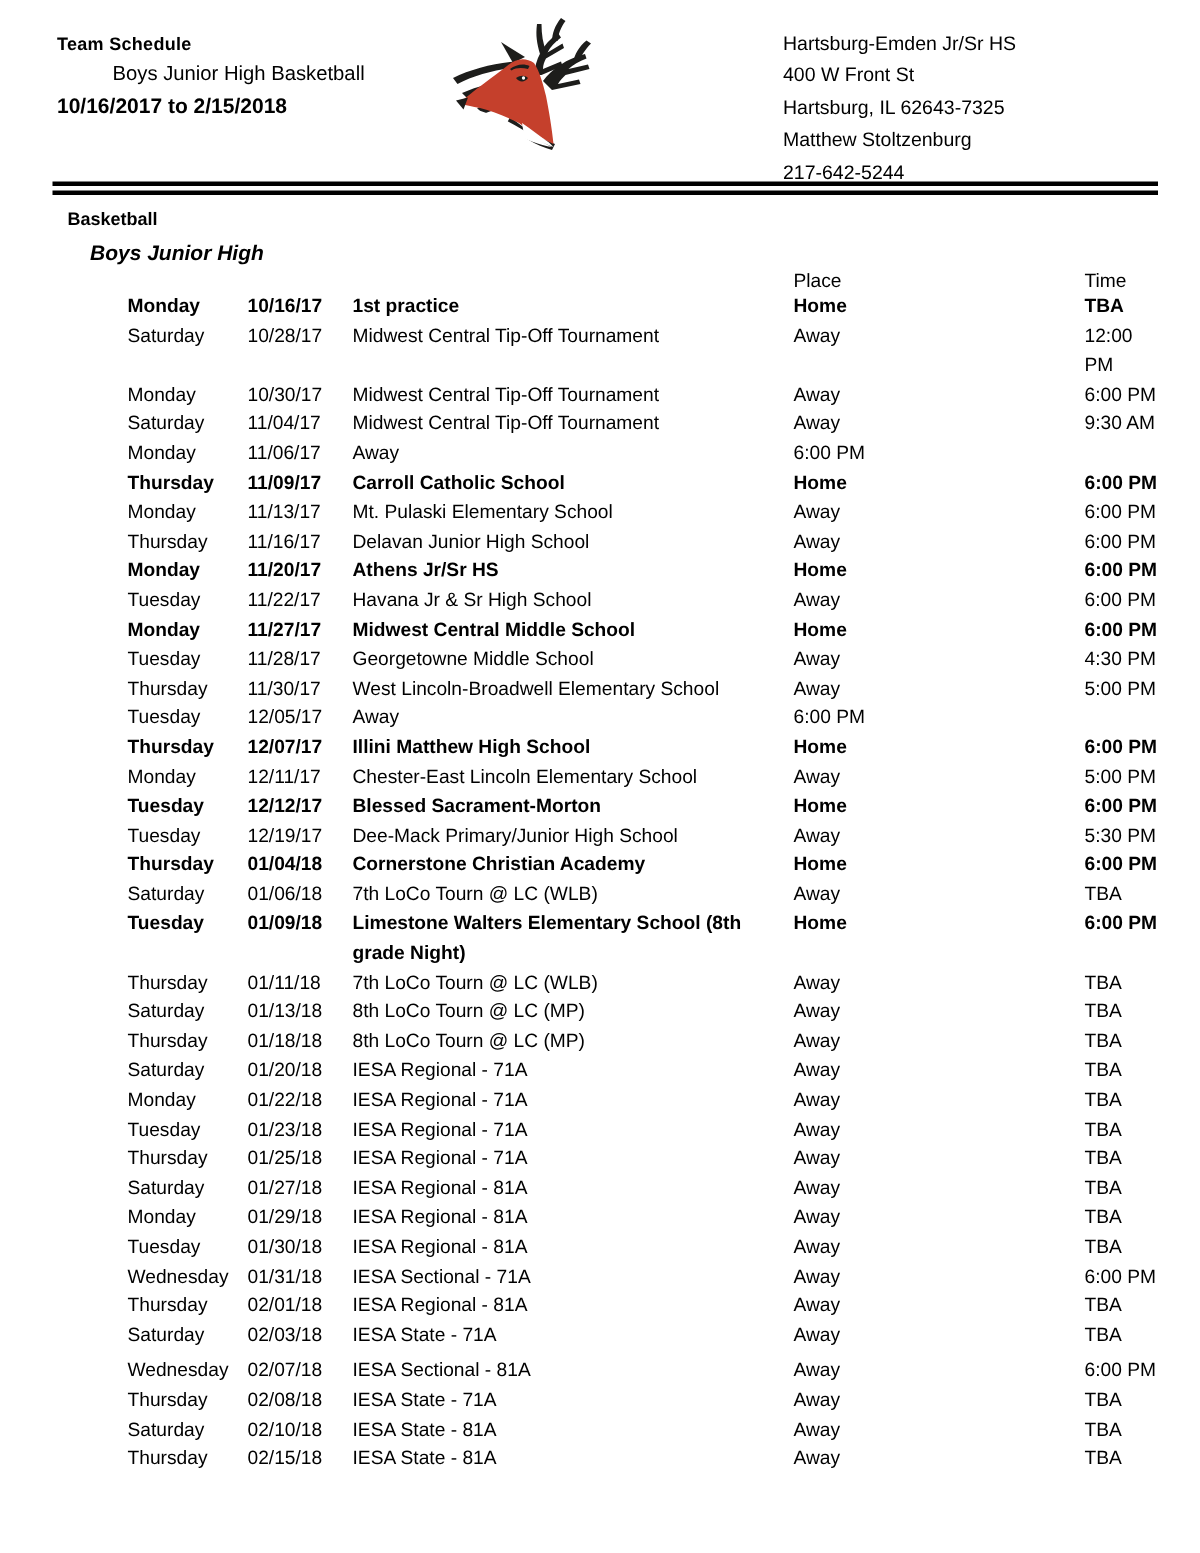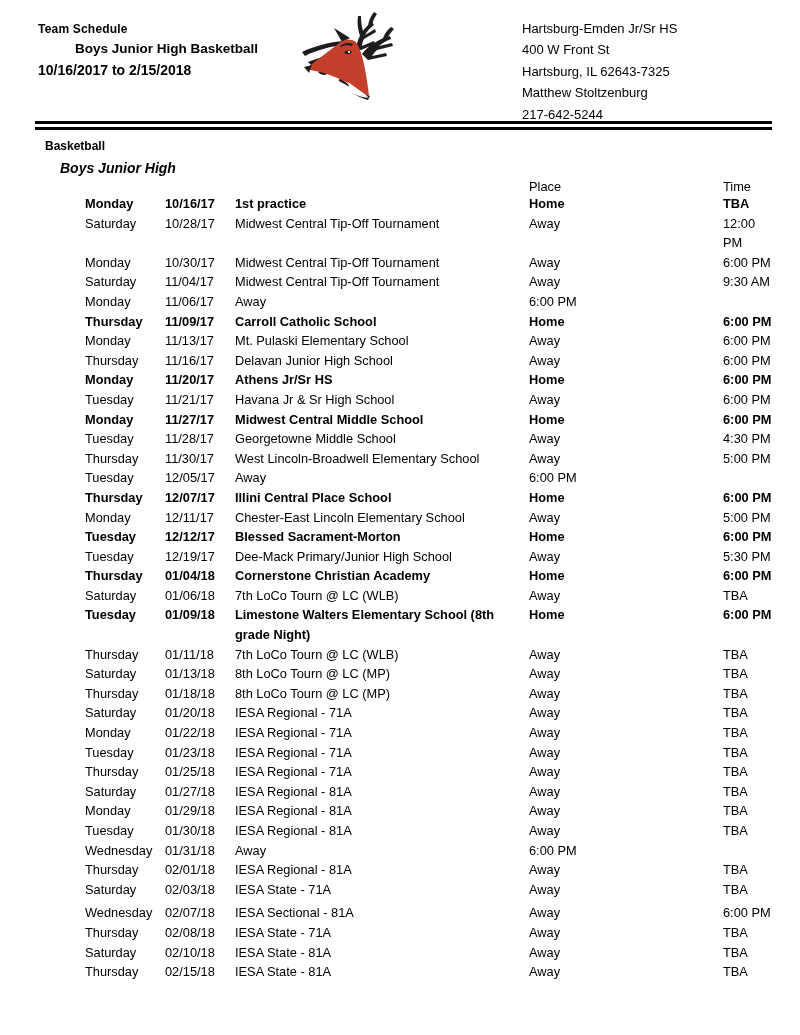--- a/index.html
+++ b/index.html
@@ -17,7 +17,7 @@
     position:absolute; left:38px; top:22px;
   }
   .header-title   { font-size:12px; font-weight:bold; letter-spacing:.2px; }
-  .header-subtitle{ font-size:13.5px; font-weight:bold; margin-top:5px;padding-left:37px; }
+  .header-subtitle{ font-size:13.5px; font-weight:normal; margin-top:5px;padding-left:37px; }
   .header-range   { font-size:14px; font-weight:bold; margin-top:6px; }
 
   .logo-wrap {

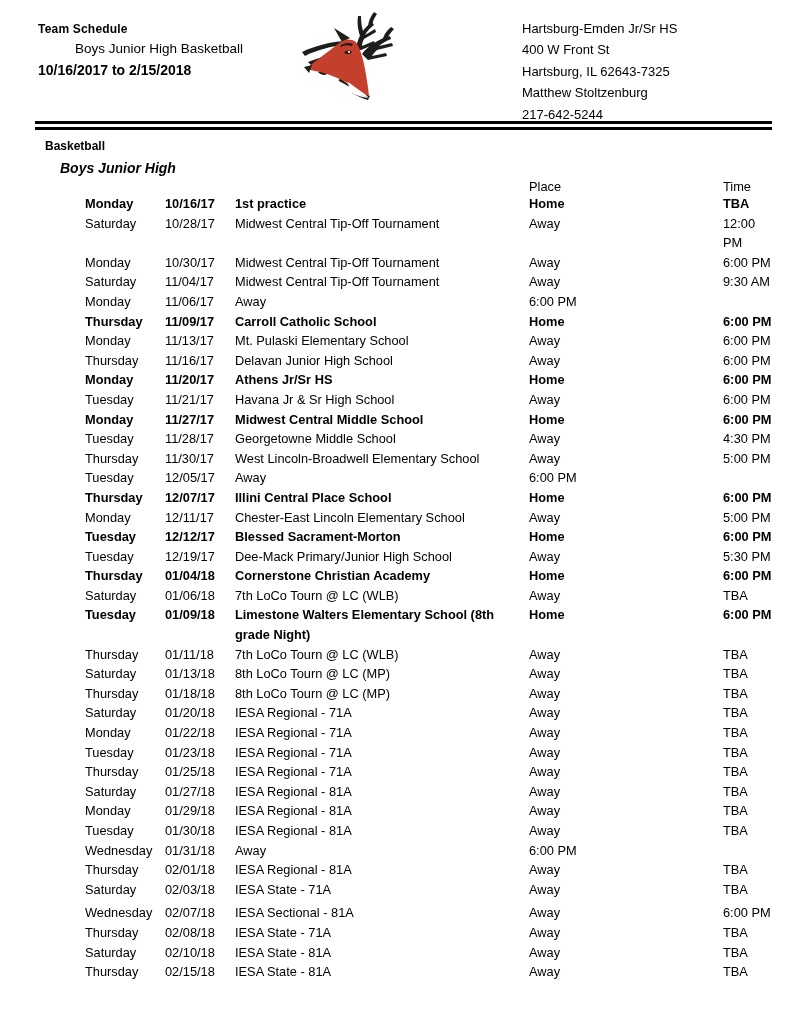--- a/index.html
+++ b/index.html
@@ -199,7 +199,7 @@
 
   <div class="srow">
     <div class="cell day">Tuesday</div>
-    <div class="cell date">11/21/17</div>
+    <div class="cell date">11/22/17</div>
     <div class="cell event">Havana Jr &amp; Sr High School</div>
     <div class="cell place">Away</div>
     <div class="cell time">6:00 PM</div>

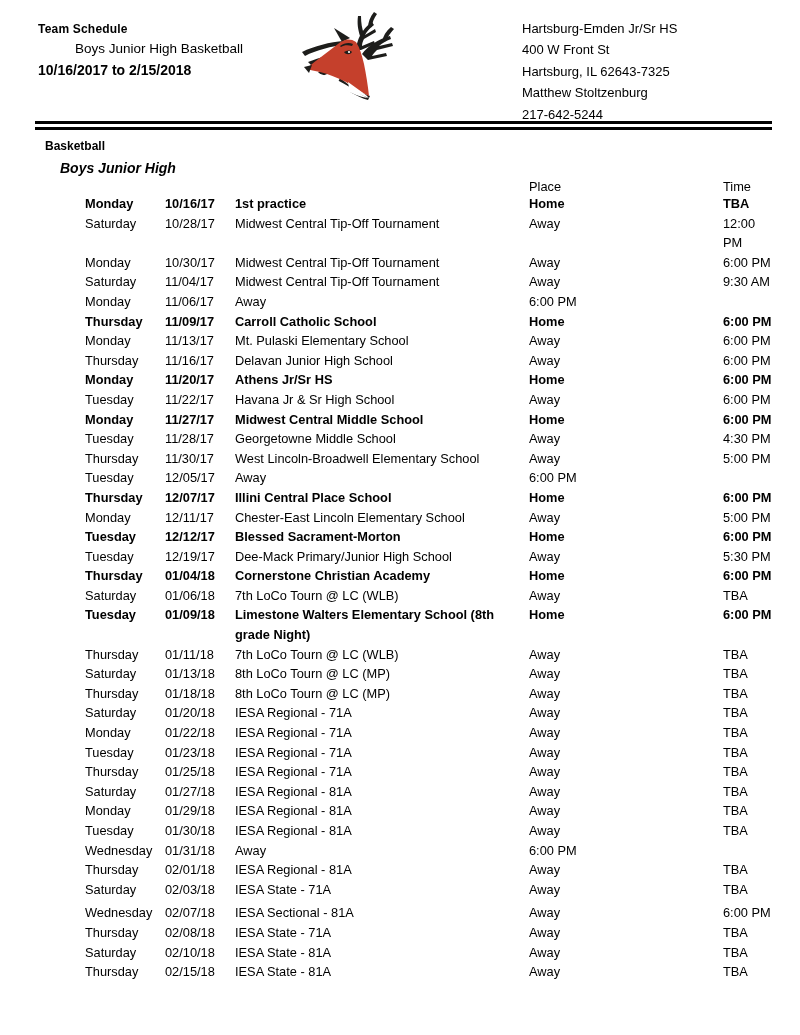--- a/index.html
+++ b/index.html
@@ -239,7 +239,7 @@
   <div class="srow bold">
     <div class="cell day">Thursday</div>
     <div class="cell date">12/07/17</div>
-    <div class="cell event">Illini Central Place School</div>
+    <div class="cell event">Illini Matthew High School</div>
     <div class="cell place">Home</div>
     <div class="cell time">6:00 PM</div>
   </div>

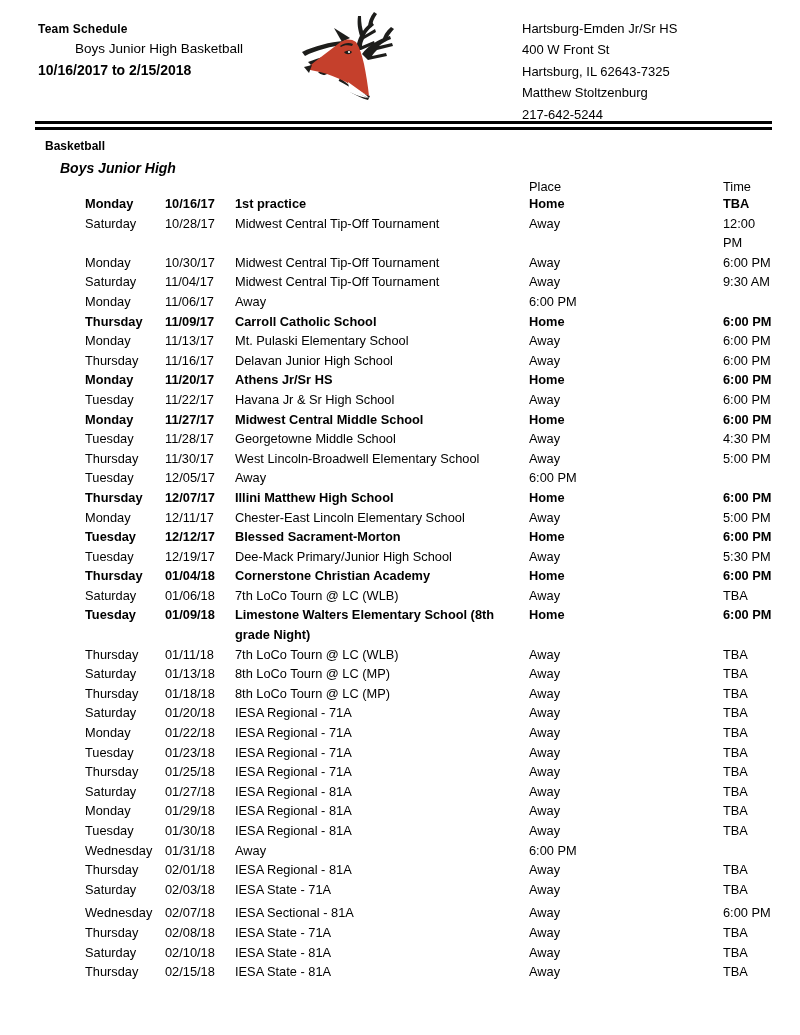--- a/index.html
+++ b/index.html
@@ -375,6 +375,7 @@
   <div class="srow">
     <div class="cell day">Wednesday</div>
     <div class="cell date">01/31/18</div>
+    <div class="cell event">IESA Sectional - 71A</div>
     <div class="cell place">Away</div>
     <div class="cell time">6:00 PM</div>
   </div>

